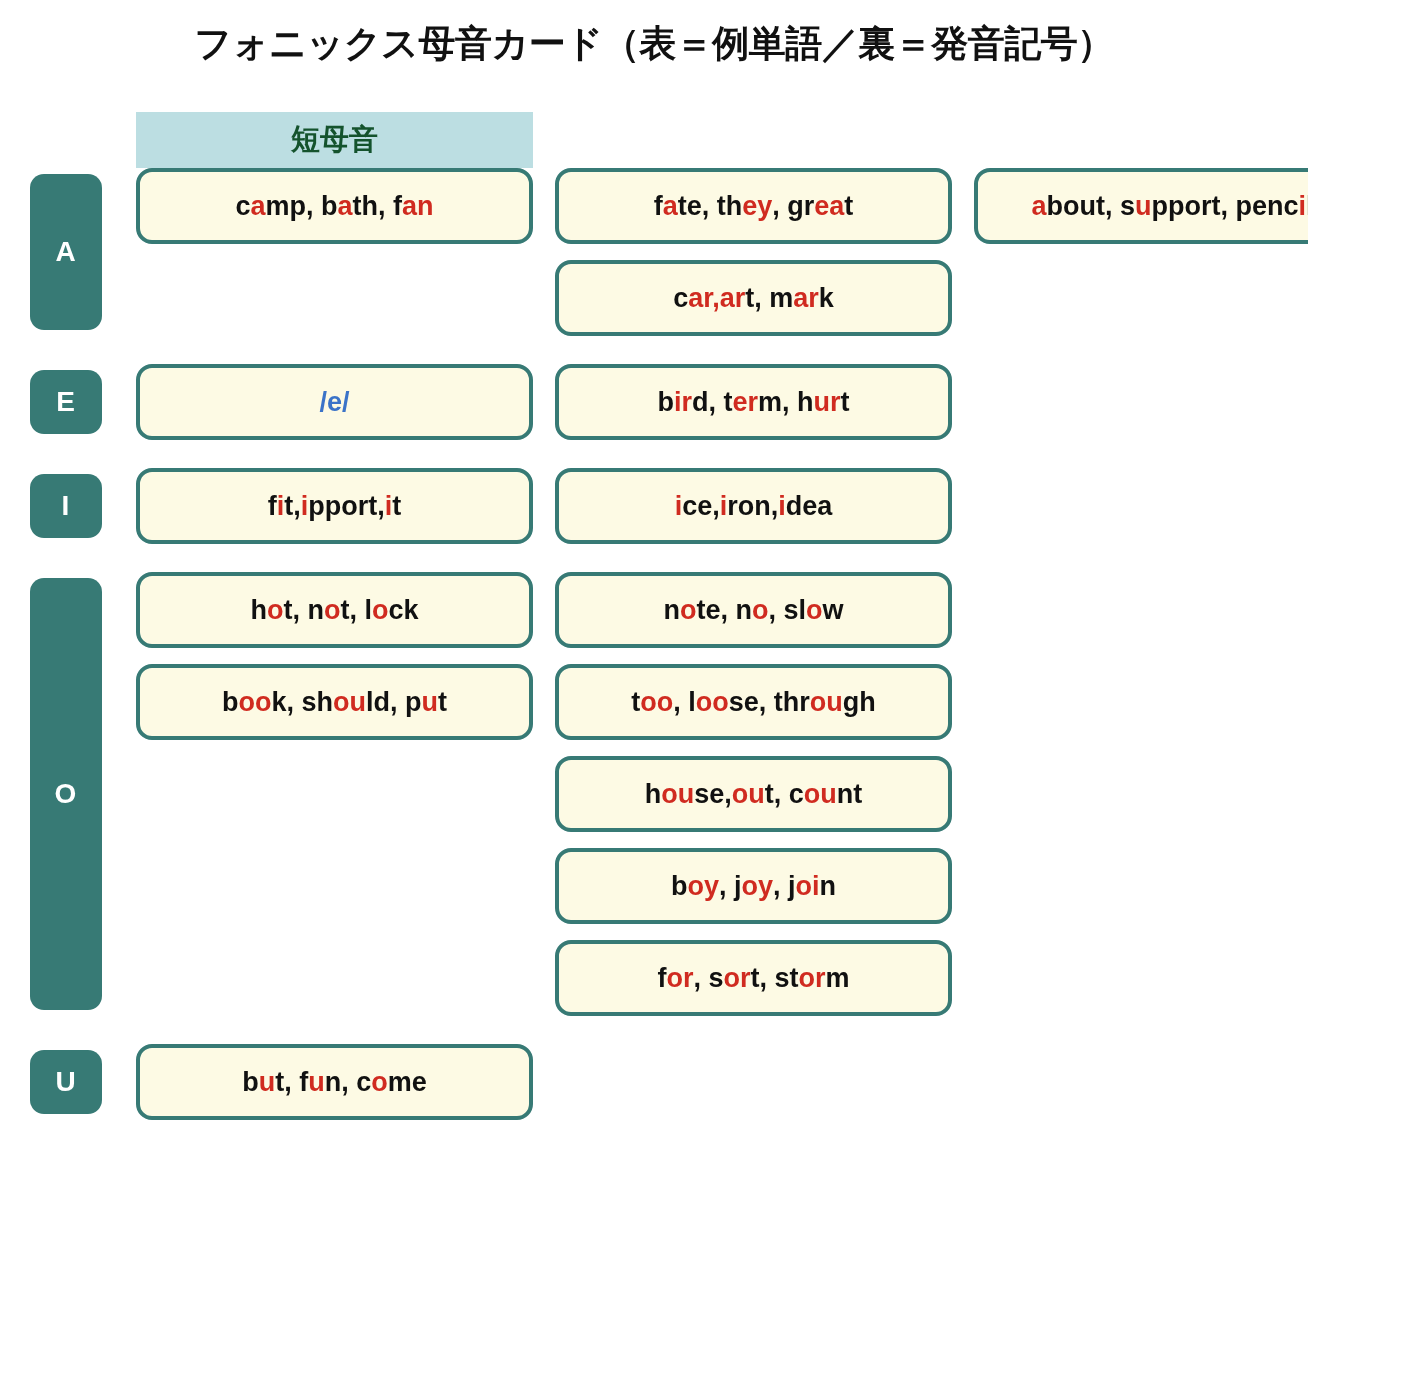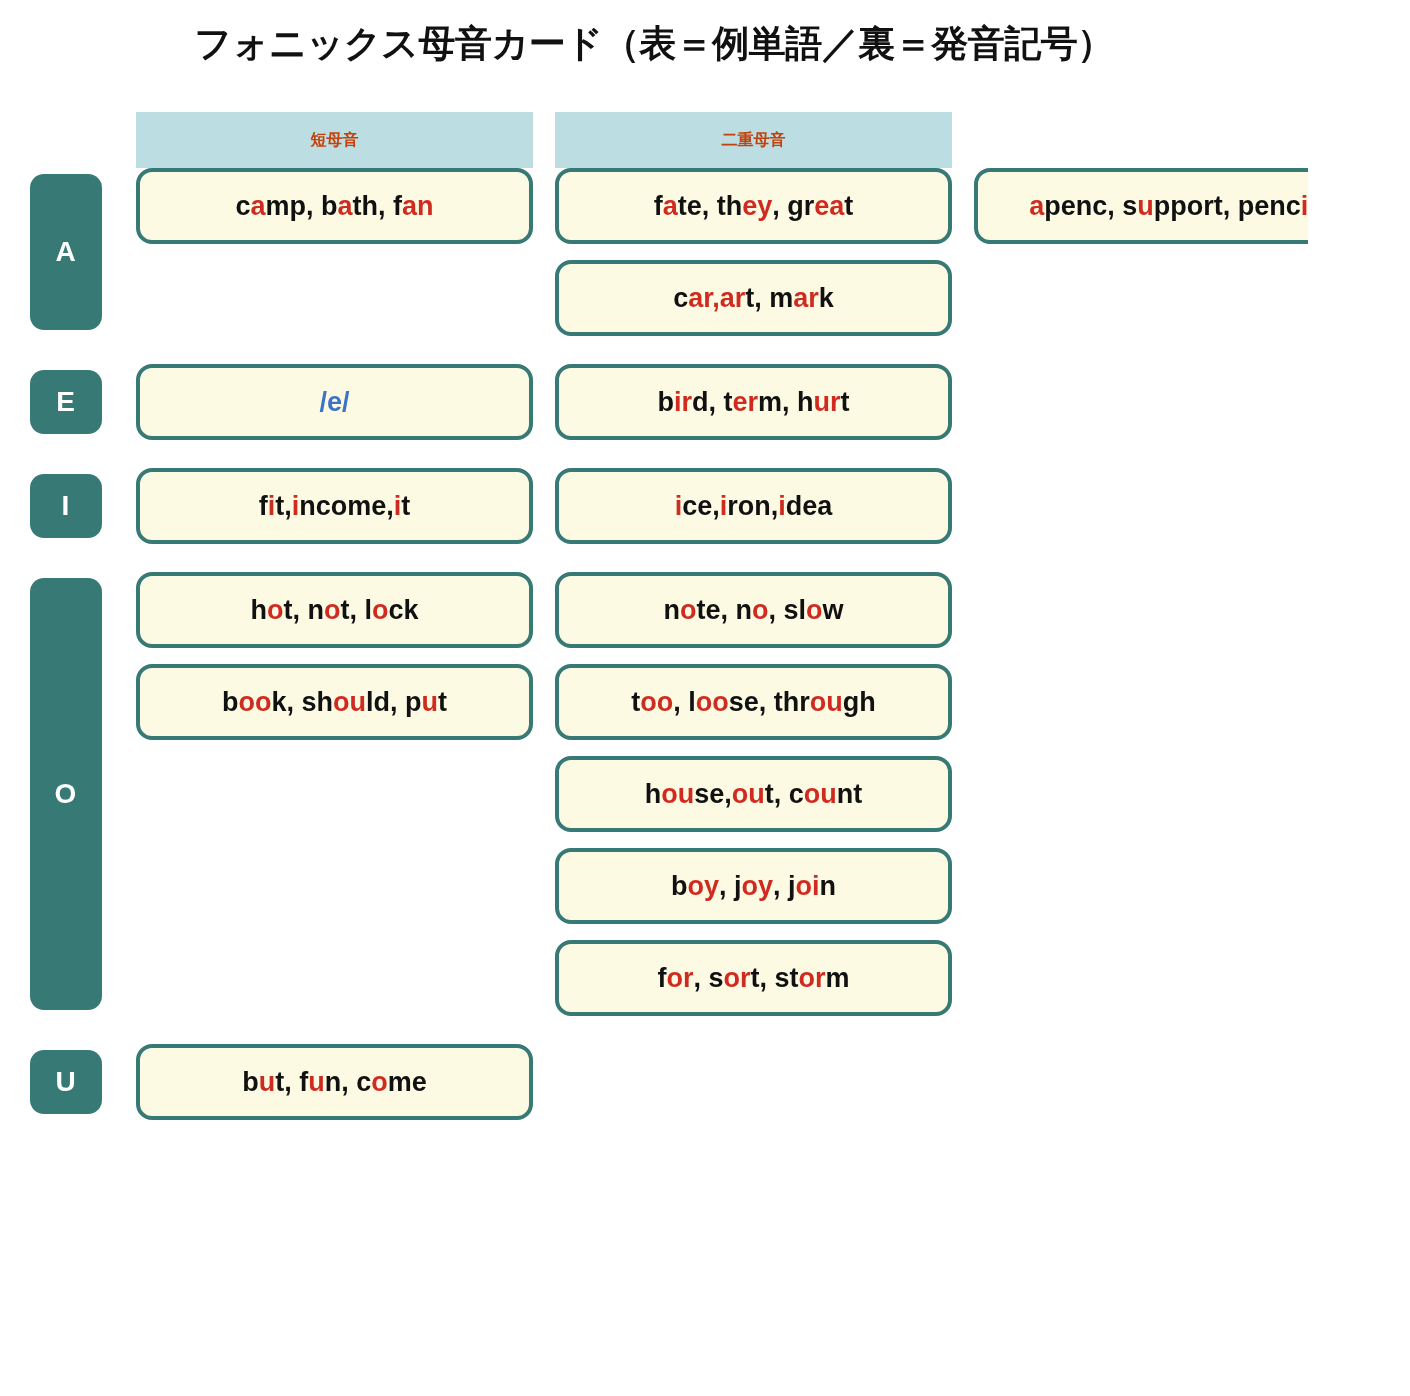--- a/index.html
+++ b/index.html
@@ -55,9 +55,9 @@
     display: flex;
     align-items: center;
     justify-content: center;
-    font-size: 16px;
+    font-size: 29px;
     font-weight: bold;
-    color: #c2410c;
+    color: #14532d;
     margin-right: 17px;
     margin-left: 5px;
   }

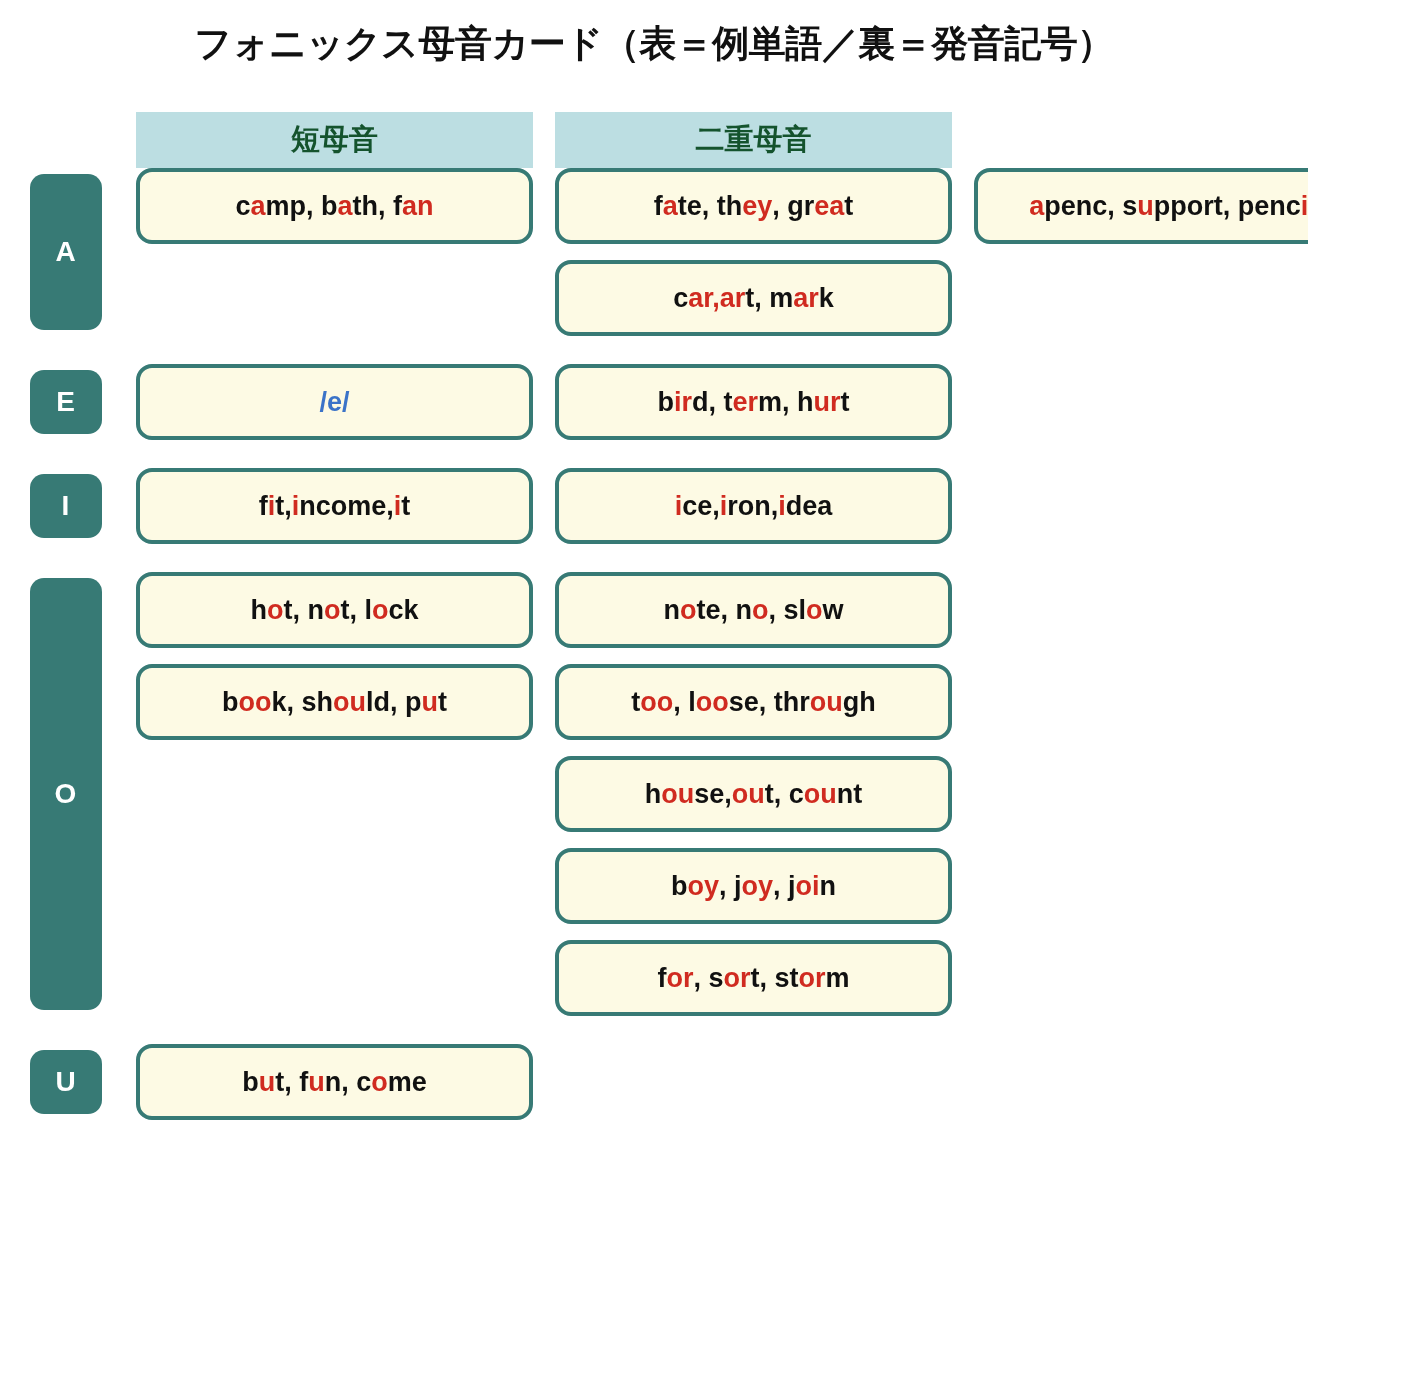--- a/index.html
+++ b/index.html
@@ -120,9 +120,6 @@
       <div class="col-1">
         <div class="head-cell">短母音</div>
       </div>
-      <div class="col-2">
-        <div class="head-cell">二重母音</div>
-      </div>
     </div>
 
     <div id="rows-host">

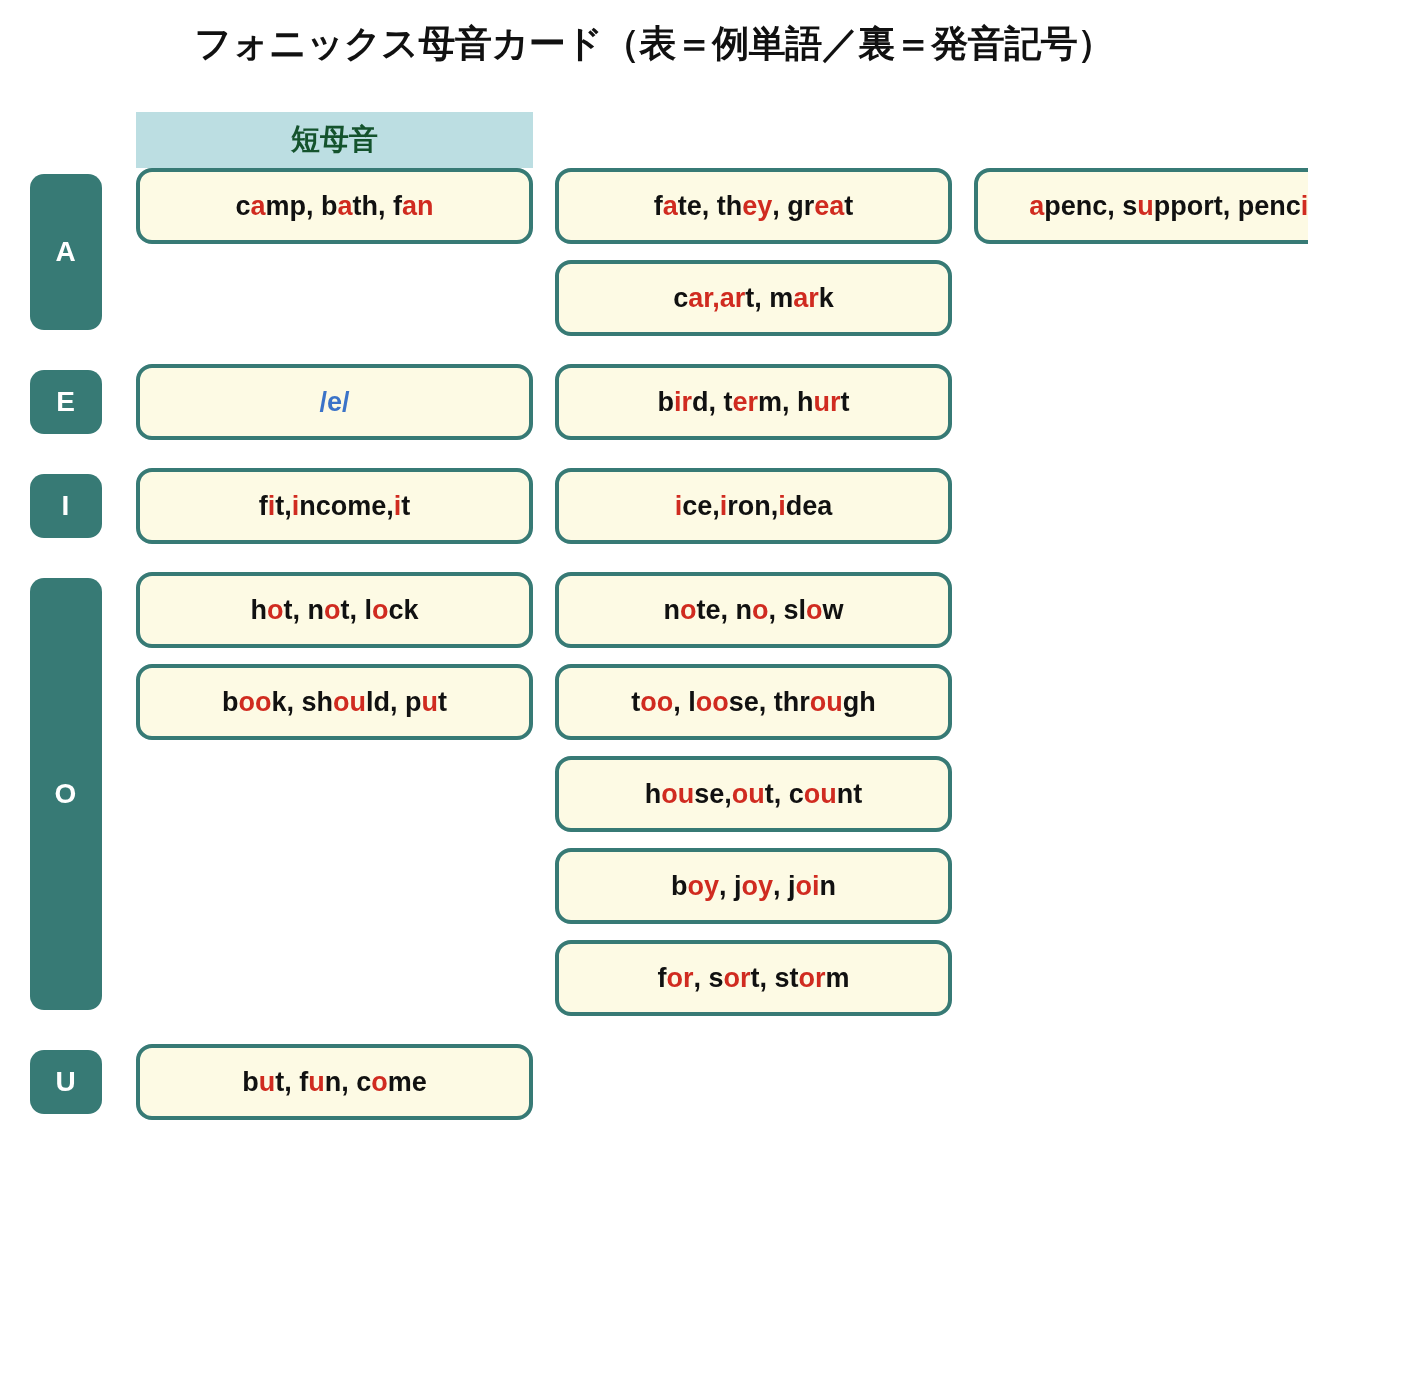--- a/index.html
+++ b/index.html
@@ -163,7 +163,7 @@
             <div class="cards-stack">
               <div class="card last">
                 <span class="hl">a</span>
-                <span>penc, s</span>
+                <span>bout, s</span>
                 <span class="hl">u</span>
                 <span>pport, penc</span>
                 <span class="hl">i</span>

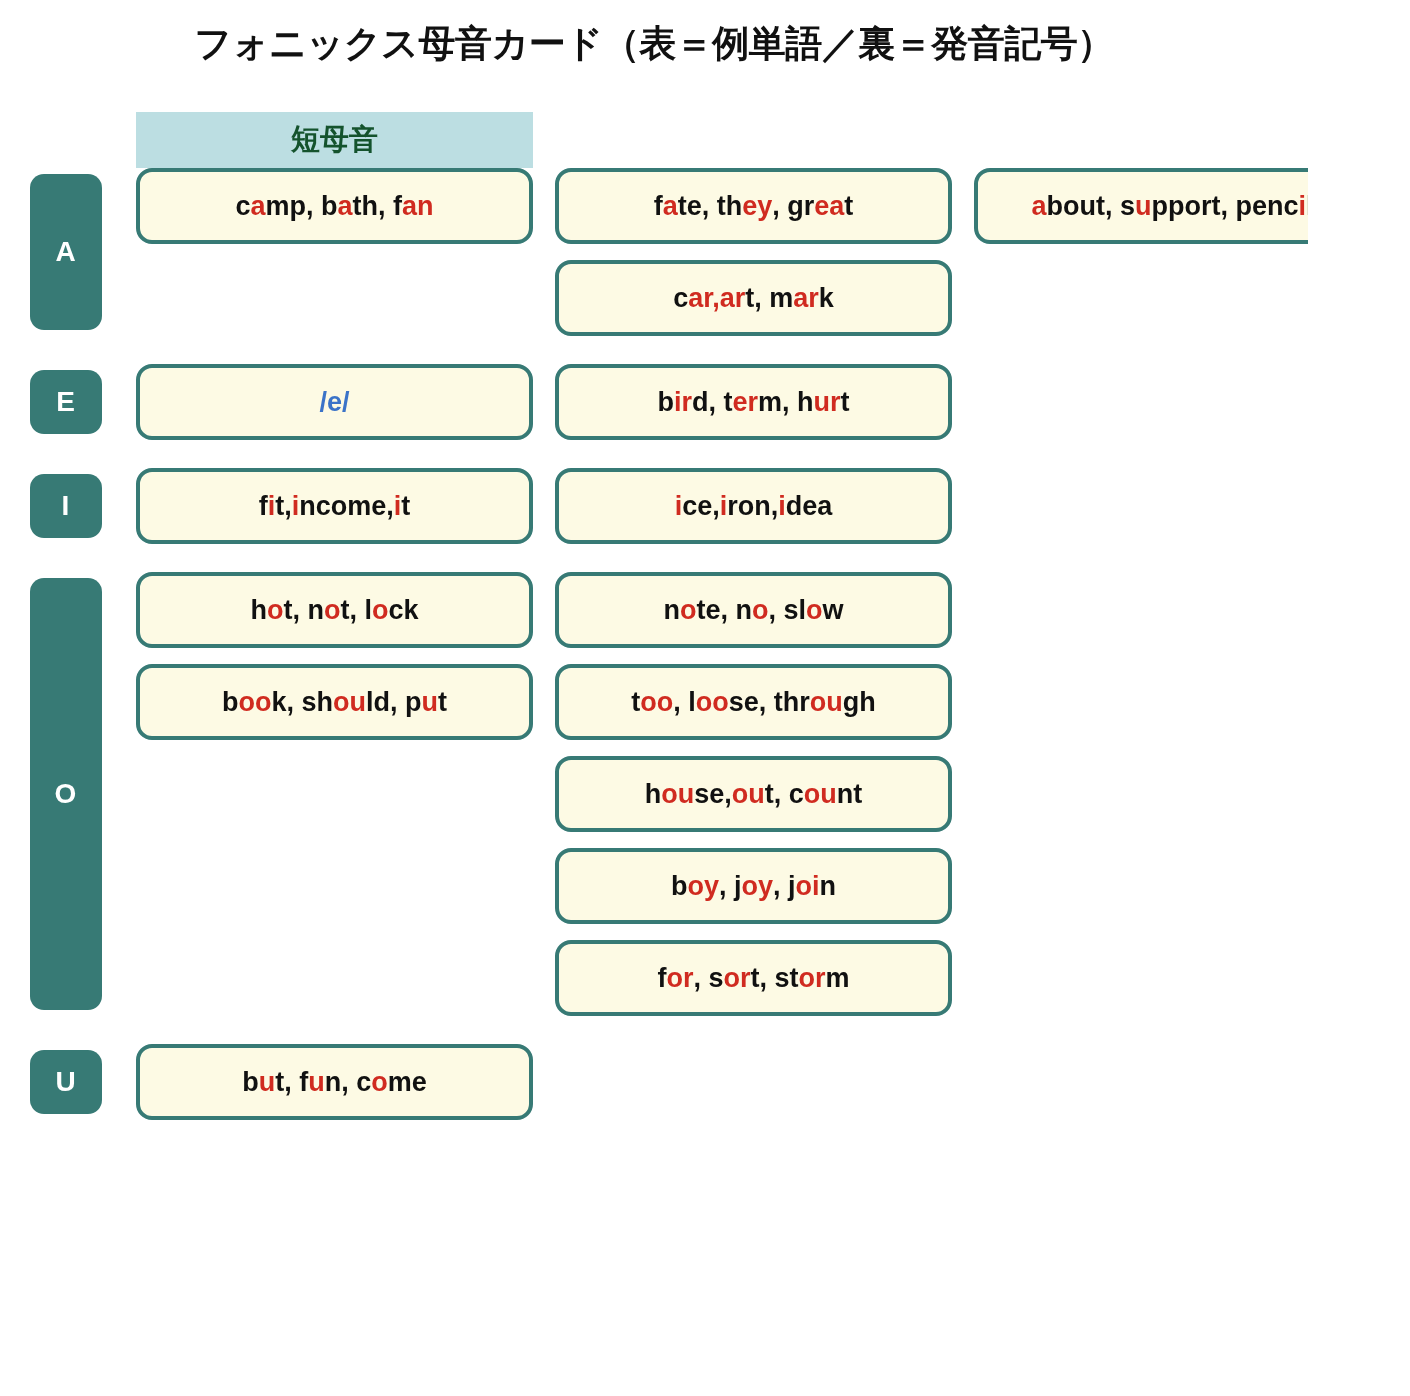--- a/index.html
+++ b/index.html
@@ -213,7 +213,7 @@
                 <span class="hl">i</span>
                 <span>t,</span>
                 <span class="hl">i</span>
-                <span>ncome,</span>
+                <span>pport,</span>
                 <span class="hl">i</span>
                 <span>t</span>
               </div>

